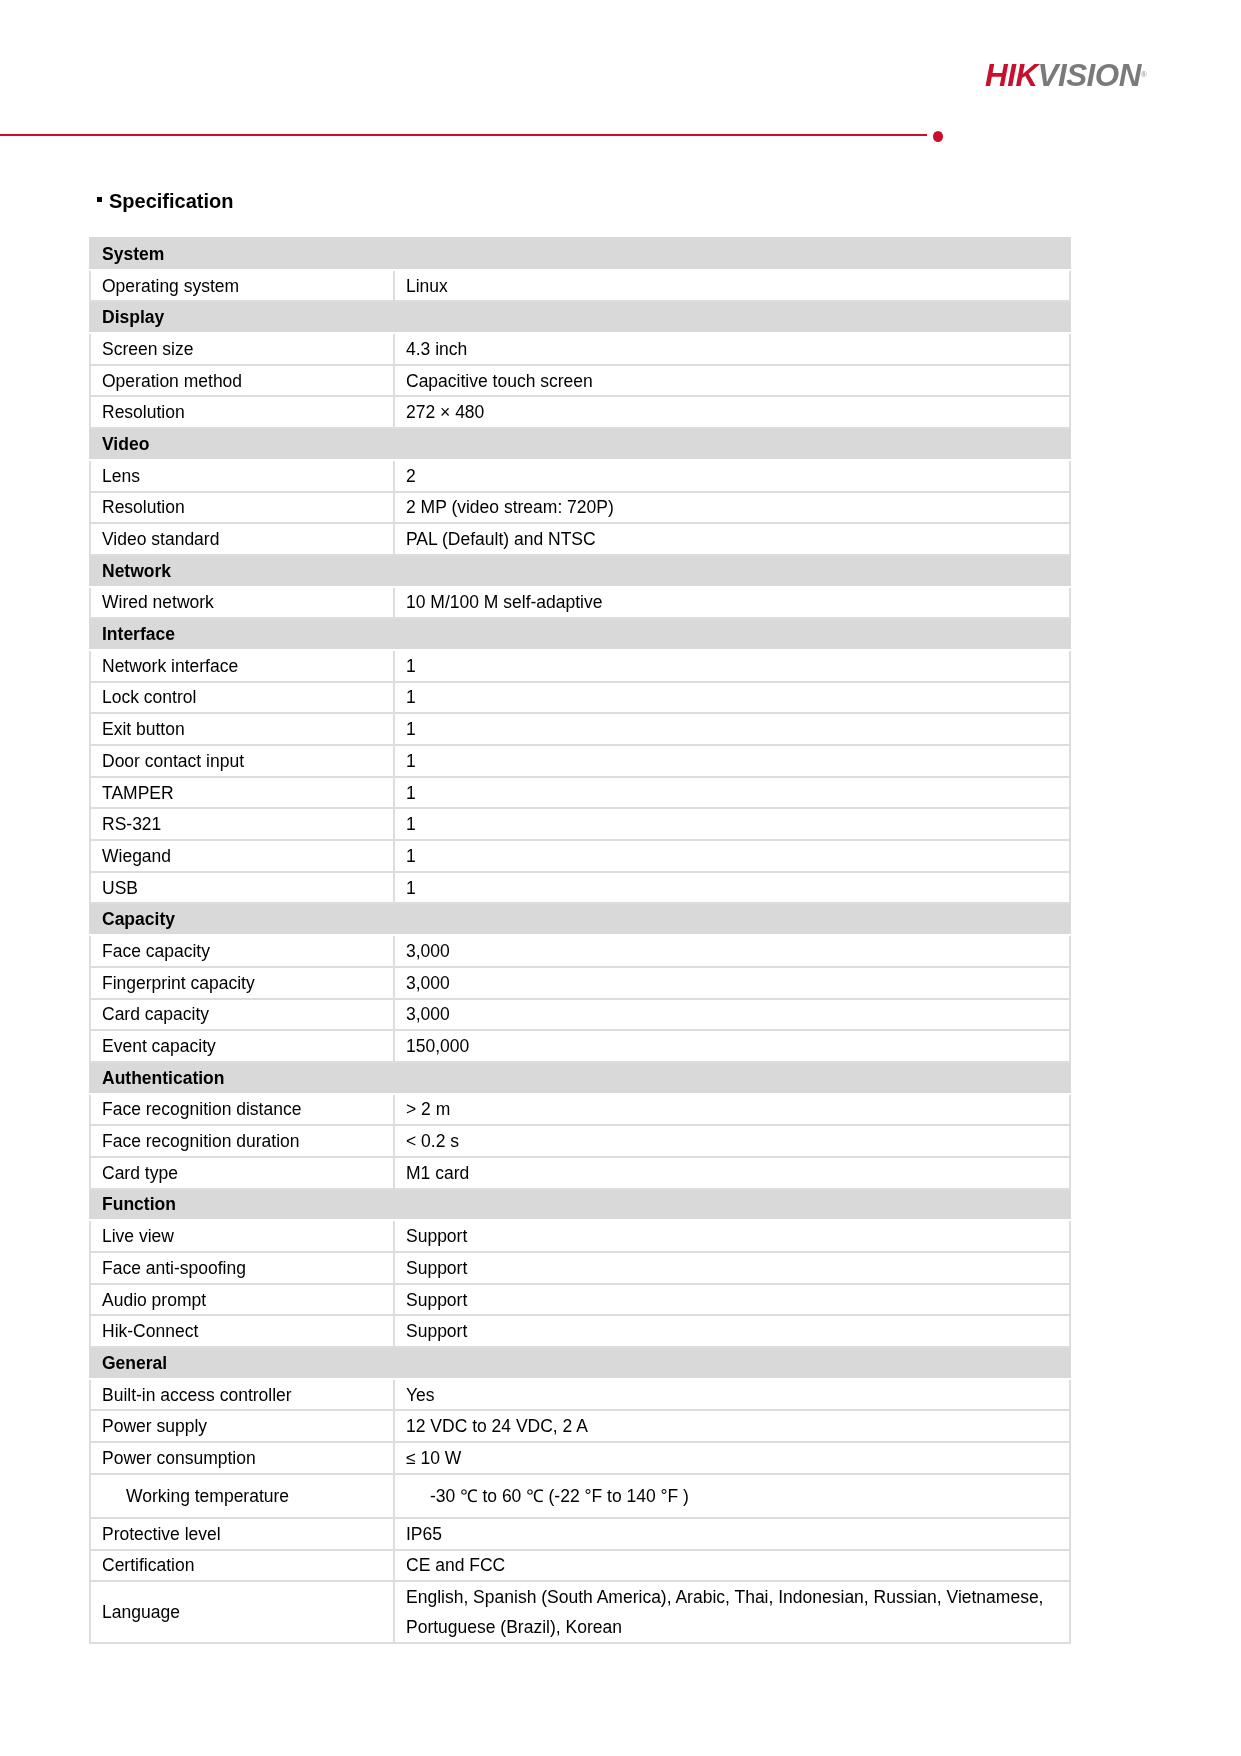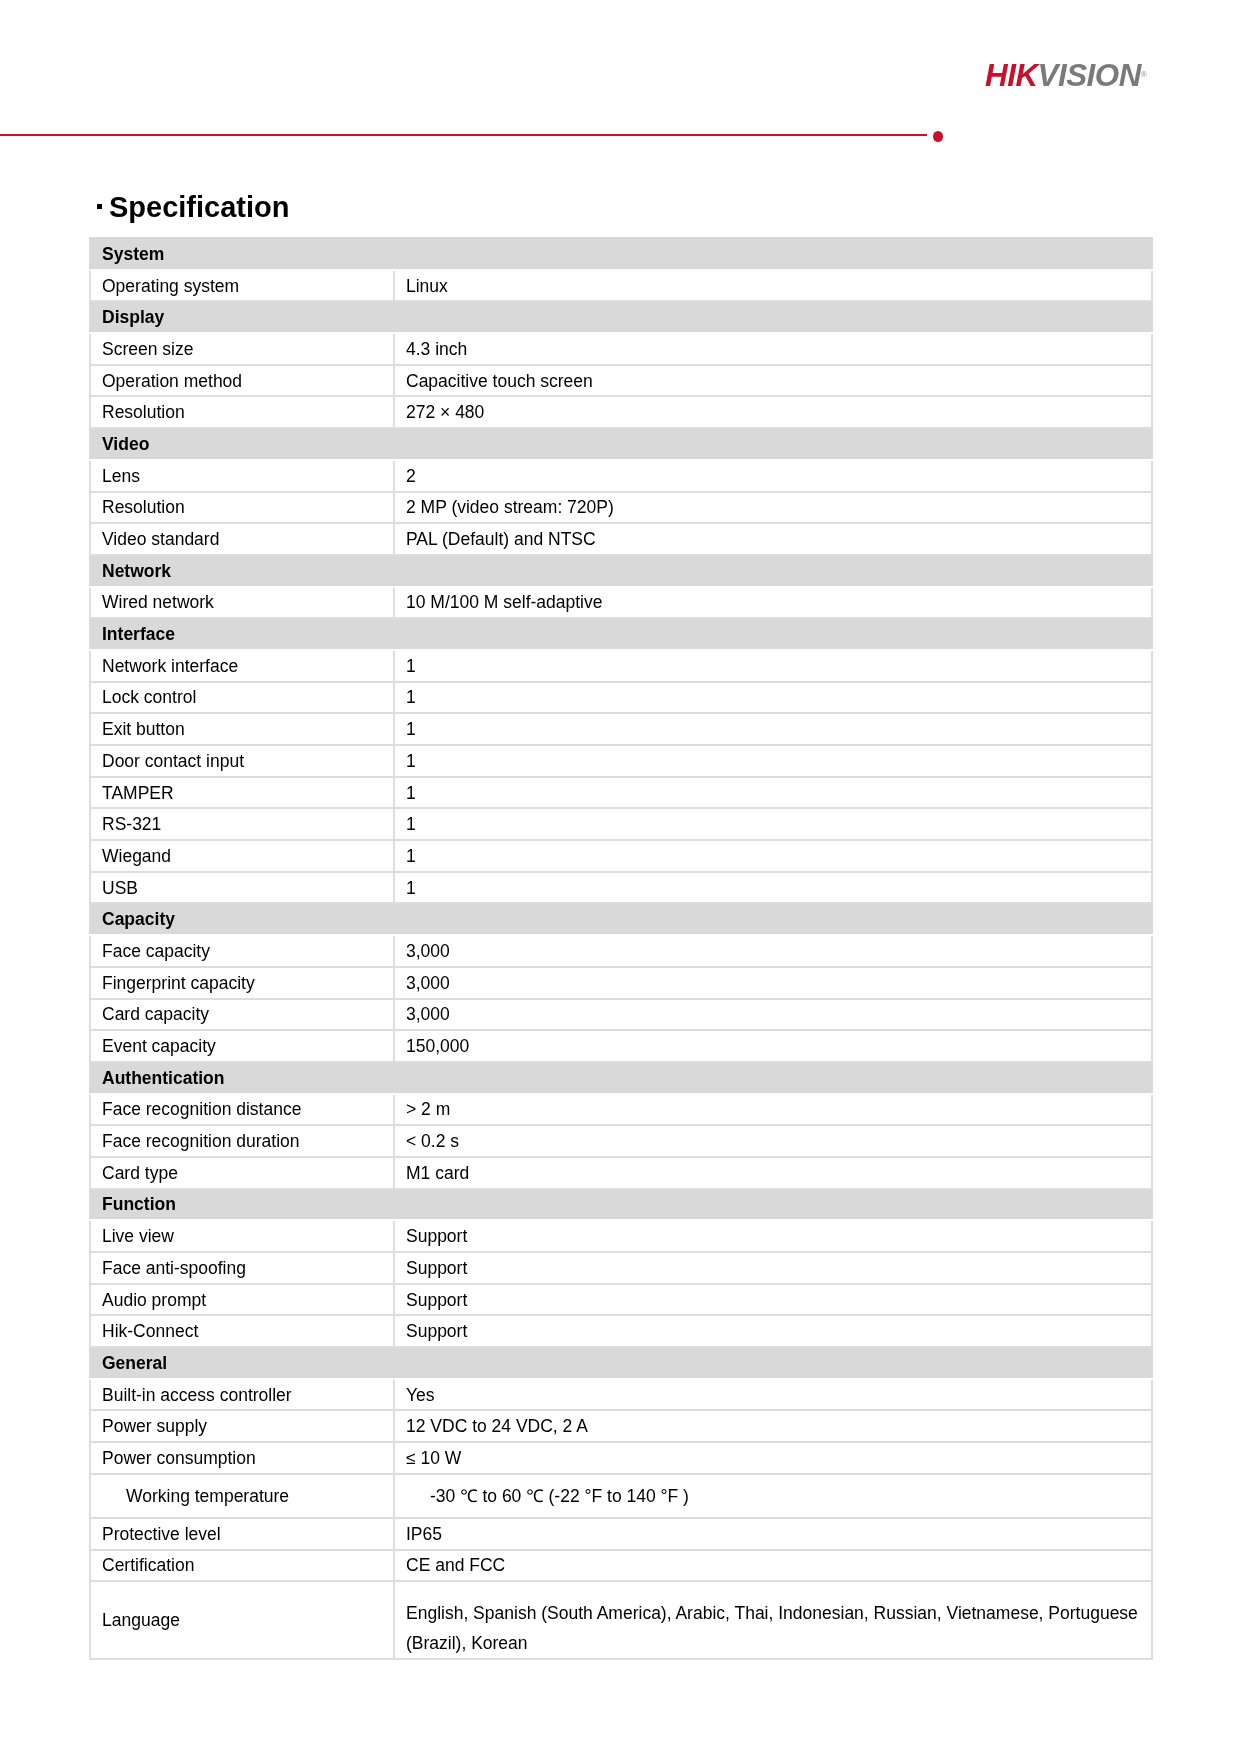--- a/index.html
+++ b/index.html
@@ -13,7 +13,7 @@
   .logo .reg { font-size:8px; color:#888; vertical-align:top; font-style:normal; font-weight:normal; }
   .rule { position:absolute; left:0; top:134px; width:927px; height:2px; background:#C8102E; }
   .dot { position:absolute; left:933px; top:131px; width:10px; height:11px; border-radius:50%; background:#C8102E; }
-  .section-title { position:absolute; left:97px; top:192px; font-size:29px; font-weight:bold; line-height:30px; }
+  .section-title { position:absolute; left:97px; top:186px; font-size:20px; font-weight:bold; line-height:30px; }
   .section-title .bullet { display:inline-block; width:5px; height:5px; background:#000; margin-right:7px; vertical-align:middle; position:relative; top:-3px; }
   table.spec { position:absolute; left:89px; top:237px; width:1064px; border-collapse:collapse; table-layout:fixed; }
   table.spec col.c1 { width:304px; }

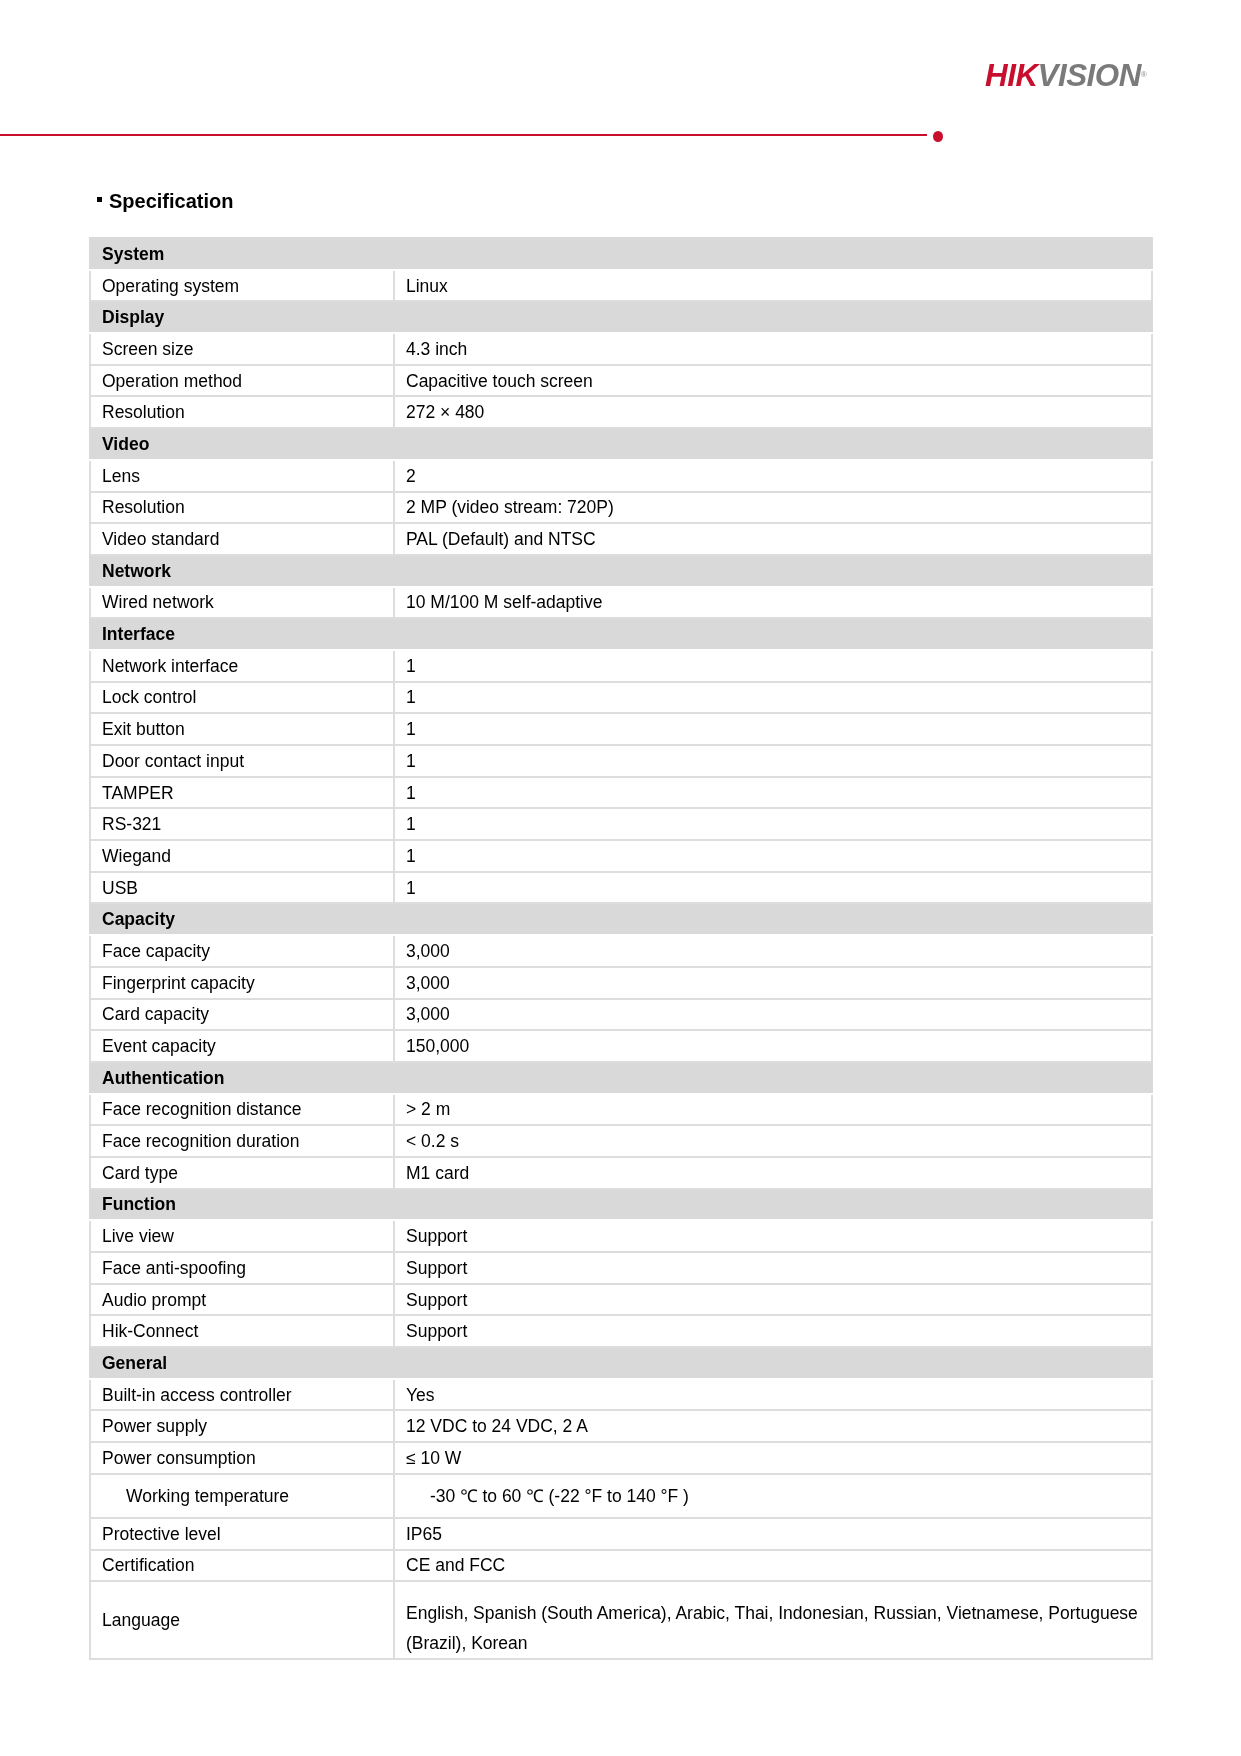--- a/index.html
+++ b/index.html
@@ -15,7 +15,7 @@
   .dot { position:absolute; left:933px; top:131px; width:10px; height:11px; border-radius:50%; background:#C8102E; }
   .section-title { position:absolute; left:97px; top:186px; font-size:20px; font-weight:bold; line-height:30px; }
   .section-title .bullet { display:inline-block; width:5px; height:5px; background:#000; margin-right:7px; vertical-align:middle; position:relative; top:-3px; }
-  table.spec { position:absolute; left:89px; top:237px; width:1064px; border-collapse:collapse; table-layout:fixed; }
+  table.spec { position:absolute; left:89px; top:237px; width:982px; border-collapse:collapse; table-layout:fixed; }
   table.spec col.c1 { width:304px; }
   table.spec td { border:2px solid #dddddd; font-size:17.5px; line-height:20px; padding:0 10px 0 11px; height:29.7px; vertical-align:middle; white-space:nowrap; }
   table.spec tr.group td { background:#d9d9d9; font-weight:bold; border-color:#d9d9d9; border-bottom-color:#ffffff; }

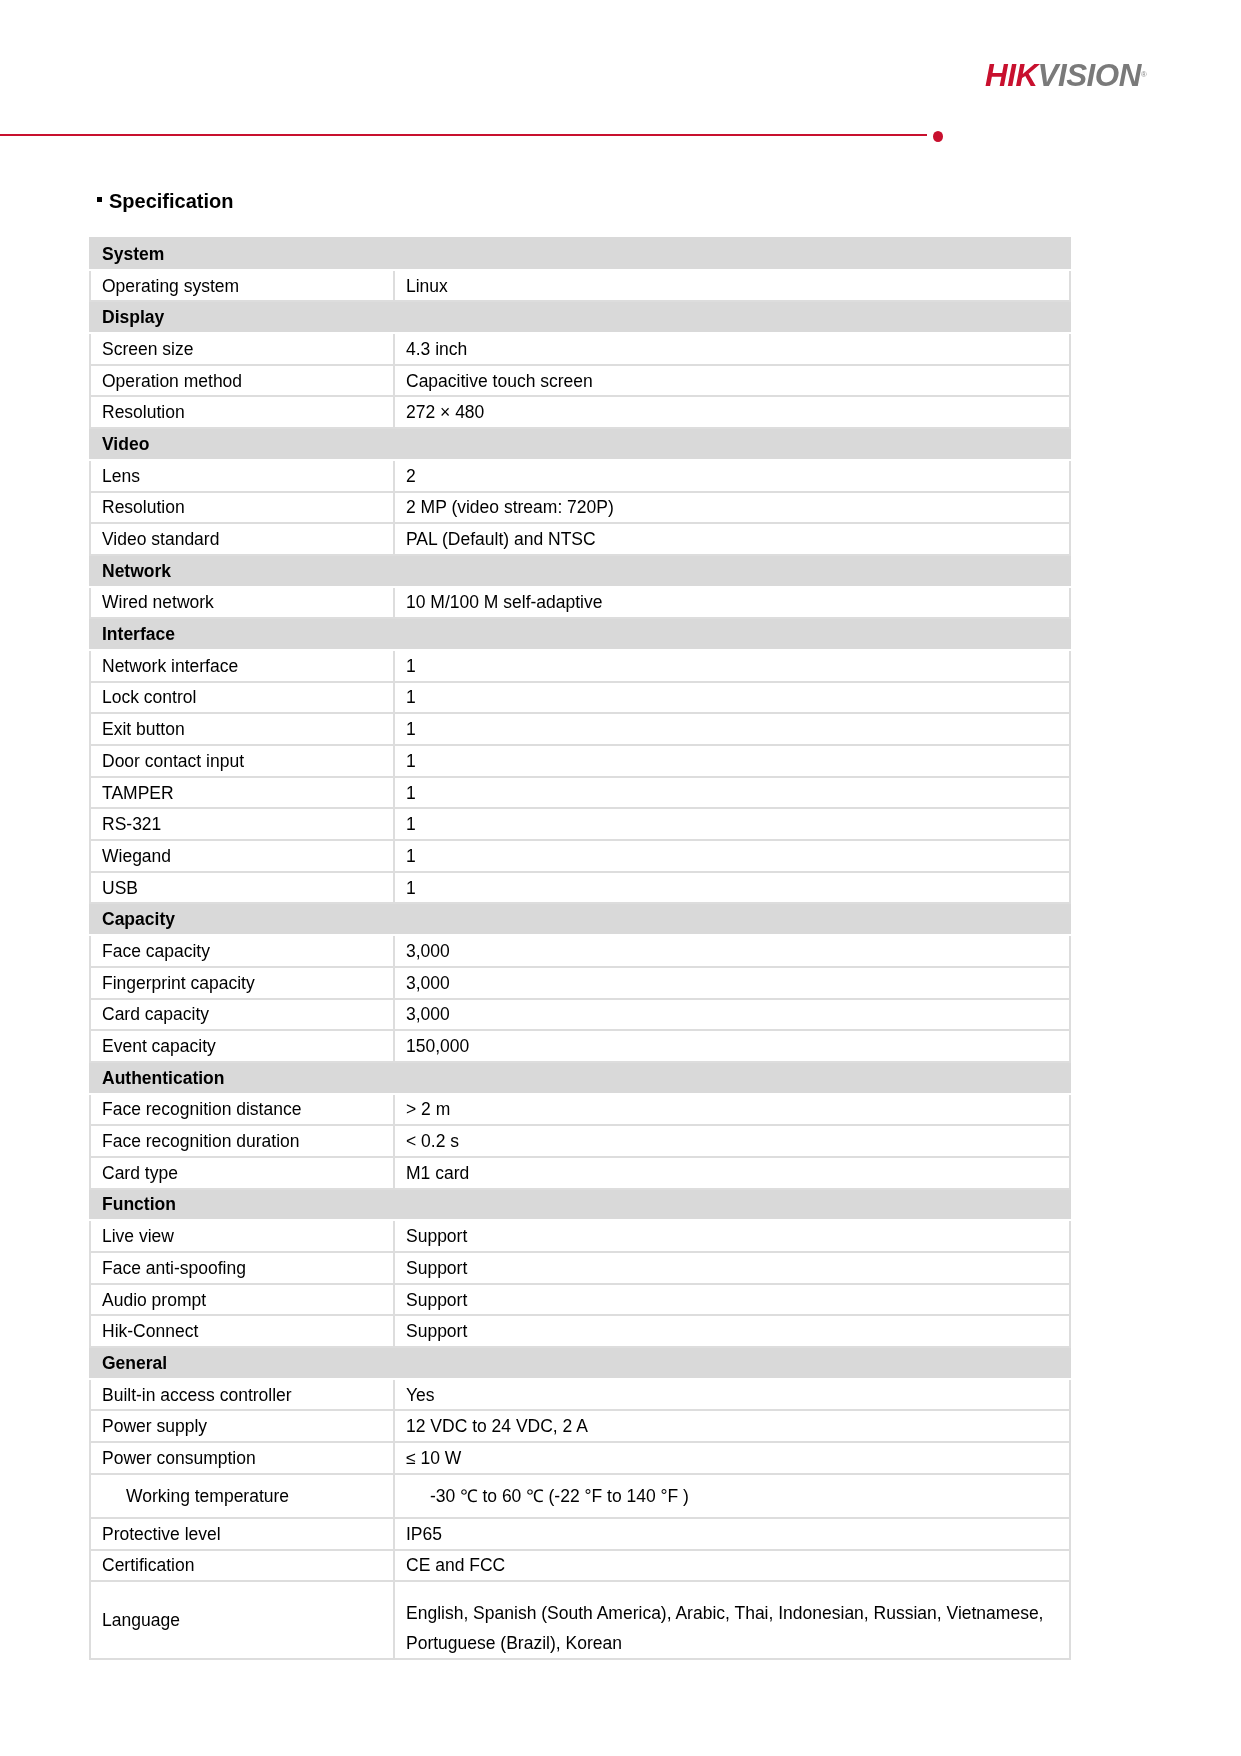--- a/index.html
+++ b/index.html
@@ -21,7 +21,7 @@
   table.spec tr.group td { background:#d9d9d9; font-weight:bold; border-color:#d9d9d9; border-bottom-color:#ffffff; }
   table.spec tr.tall td { height:42px;padding-left:35px; }
   table.spec tr.lang td { height:60px; line-height:30px; white-space:normal; }
-  table.spec tr.lang td.val { padding-top:16px;margin-left:20px; }
+  table.spec tr.lang td.val { padding-top:0;margin-left:20px; }
 </style>
 </head>
 <body>

